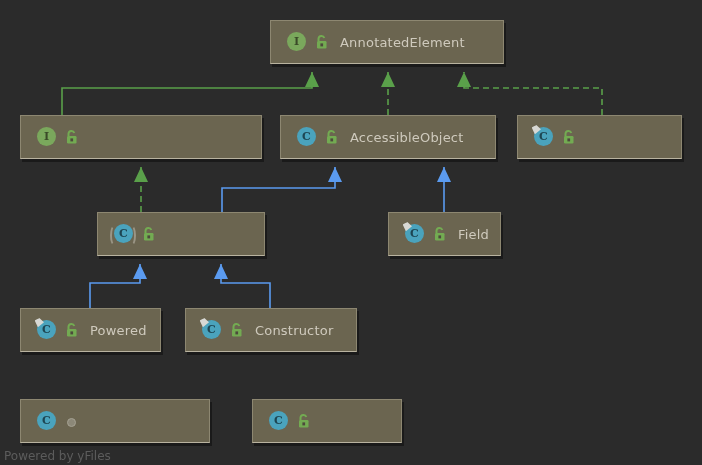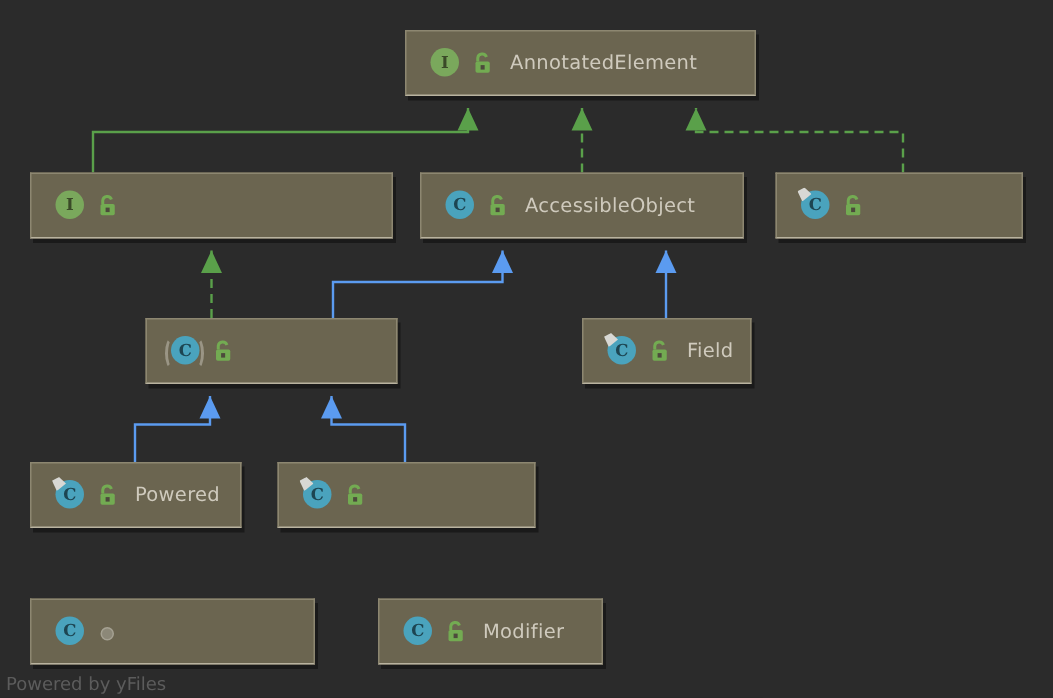--- a/index.html
+++ b/index.html
@@ -257,6 +257,7 @@
             <rect x="4" y="8" width="9.5" height="7.5" rx="1.2" fill="#73ab52"></rect>
             <rect x="7.4" y="10.4" width="2.7" height="3" fill="#4d4a3c"></rect>
           </svg></div>
+        <span class="node-label">Constructor</span>
       </div>
       <div class="node" style="left: 20px; top: 399px; width: 190px; height: 44px;">
         <div class="badge-wrap">

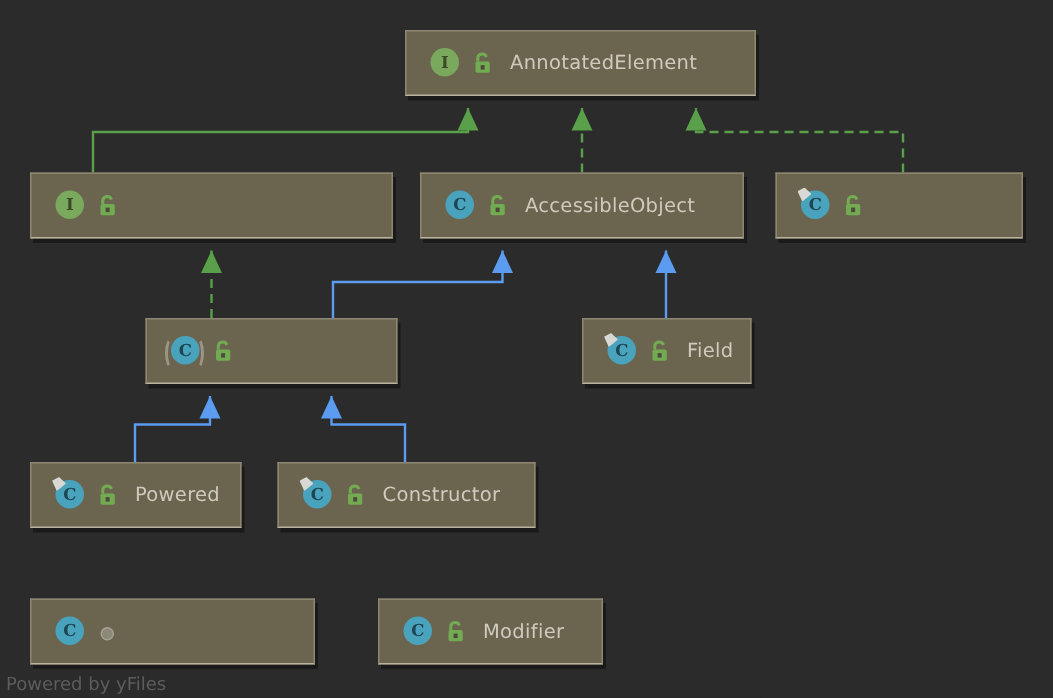--- a/index.html
+++ b/index.html
@@ -276,7 +276,6 @@
             <rect x="4" y="8" width="9.5" height="7.5" rx="1.2" fill="#73ab52"></rect>
             <rect x="7.4" y="10.4" width="2.7" height="3" fill="#4d4a3c"></rect>
           </svg></div>
-        <span class="node-label">Modifier</span>
       </div>
     </div>
 

